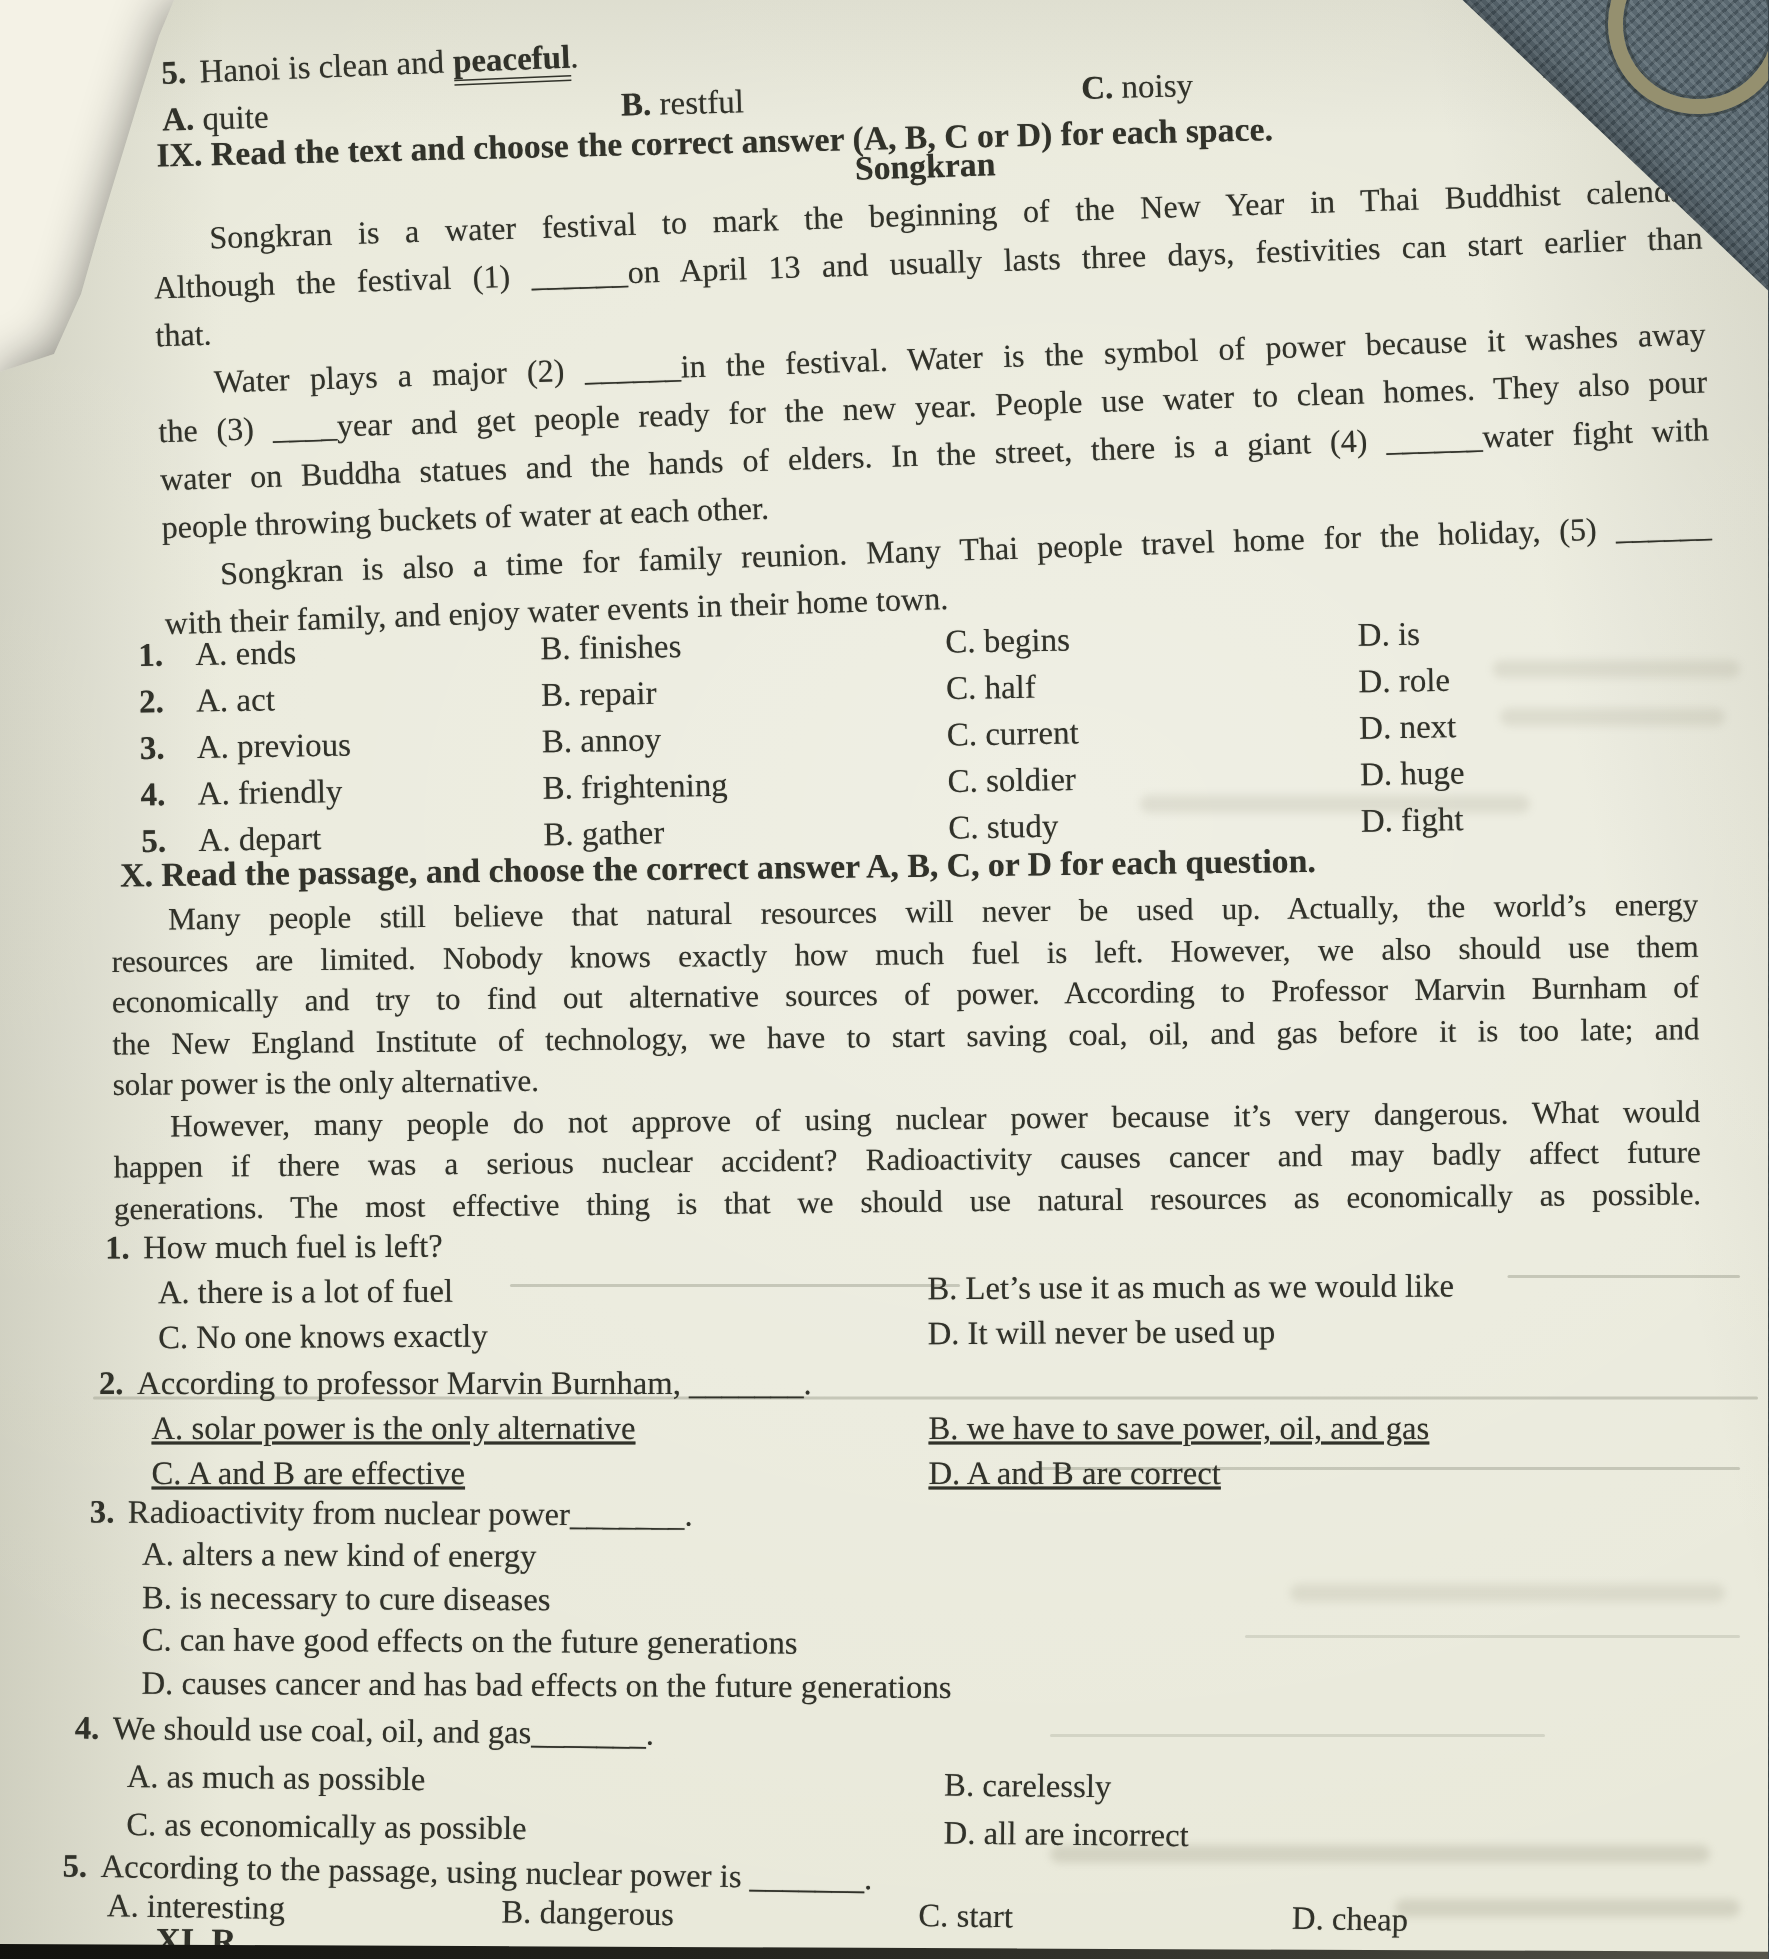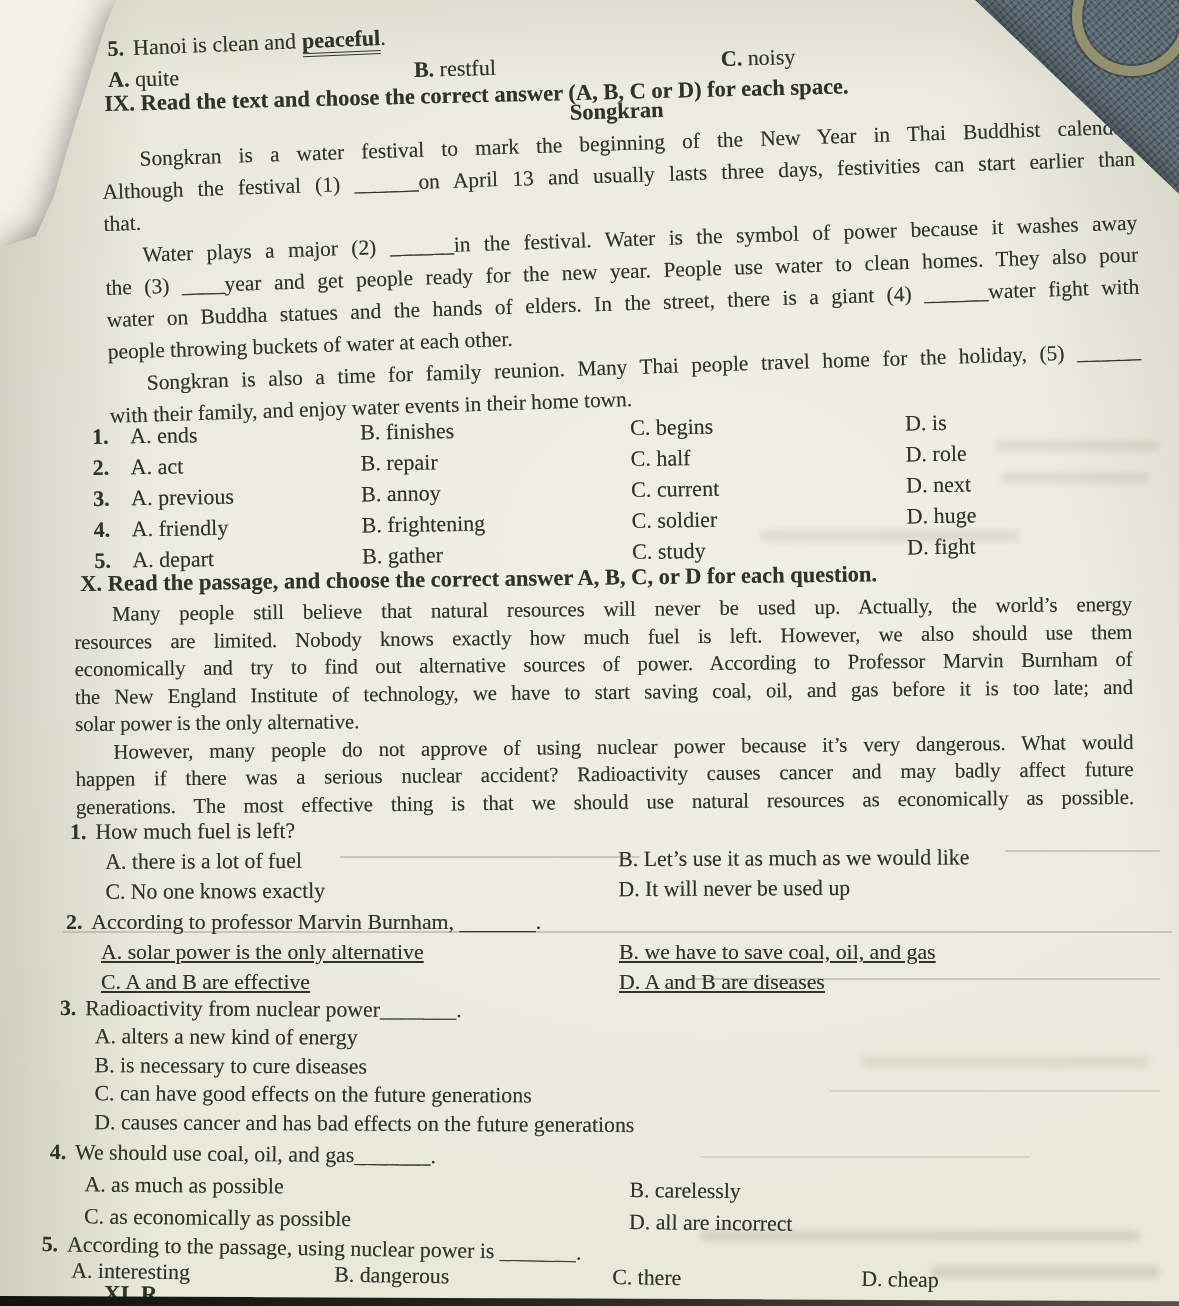--- a/index.html
+++ b/index.html
@@ -200,7 +200,7 @@
       </div>
       <div class="optgrid">
         <span>A. solar power is the only alternative</span>
-        <span>B. we have to save coal, oil, and gas</span>
+        <span>B. we have to save power, oil, and gas</span>
         <span>C. A and B are effective</span>
         <span>D. A and B are diseases</span>
       </div>

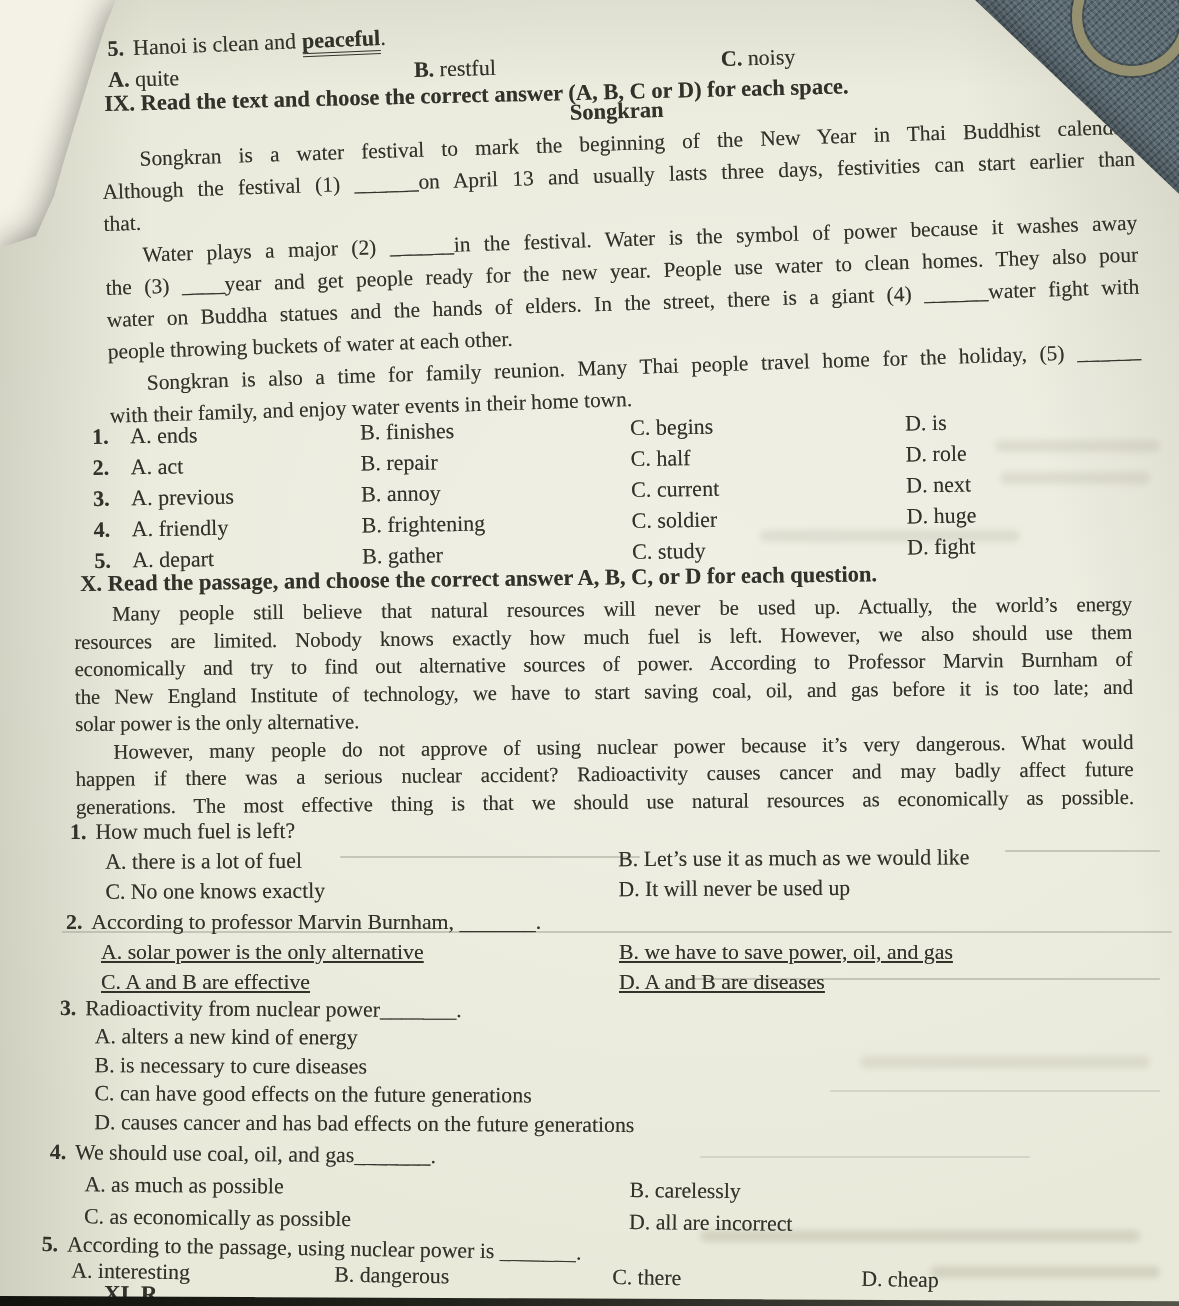--- a/index.html
+++ b/index.html
@@ -202,7 +202,7 @@
         <span>A. solar power is the only alternative</span>
         <span>B. we have to save power, oil, and gas</span>
         <span>C. A and B are effective</span>
-        <span>D. A and B are diseases</span>
+        <span>D. A and B are correct</span>
       </div>
     </div>
 

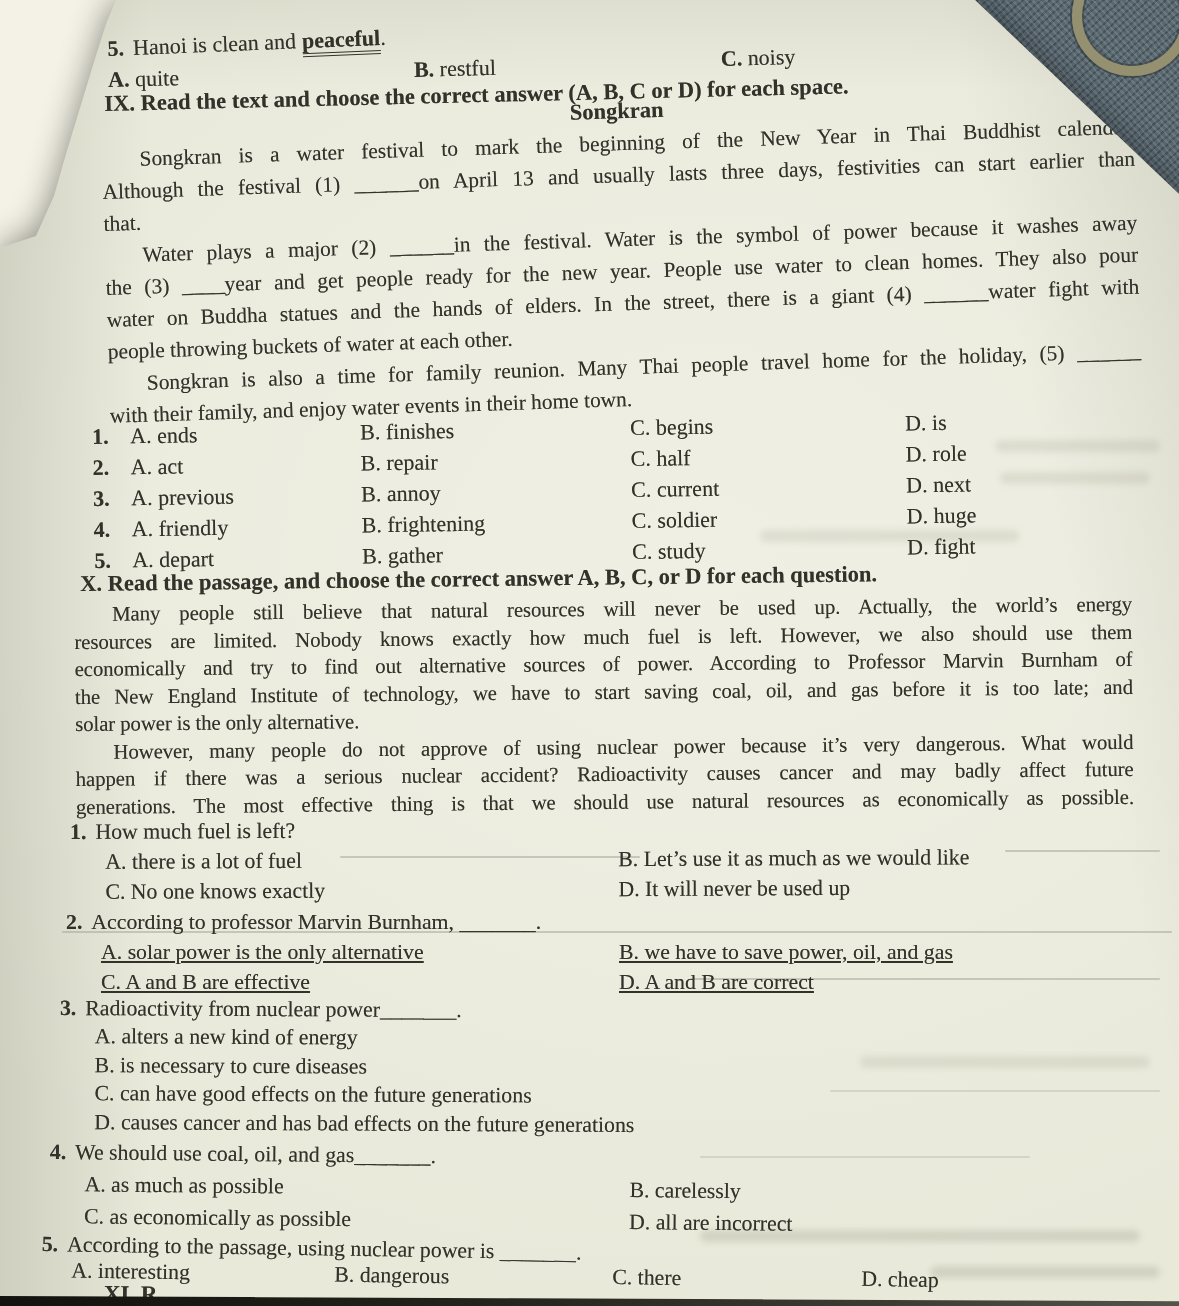--- a/index.html
+++ b/index.html
@@ -234,7 +234,7 @@
       </div>
       <span class="rowopt" style="left:30px">A. interesting</span>
       <span class="rowopt" style="left:293px">B. dangerous</span>
-      <span class="rowopt" style="left:571px;top:28px">C. there</span>
+      <span class="rowopt" style="left:571px;top:28px">C. start</span>
       <span class="rowopt" style="left:820px;top:26px">D. cheap</span>
     </div>
 

